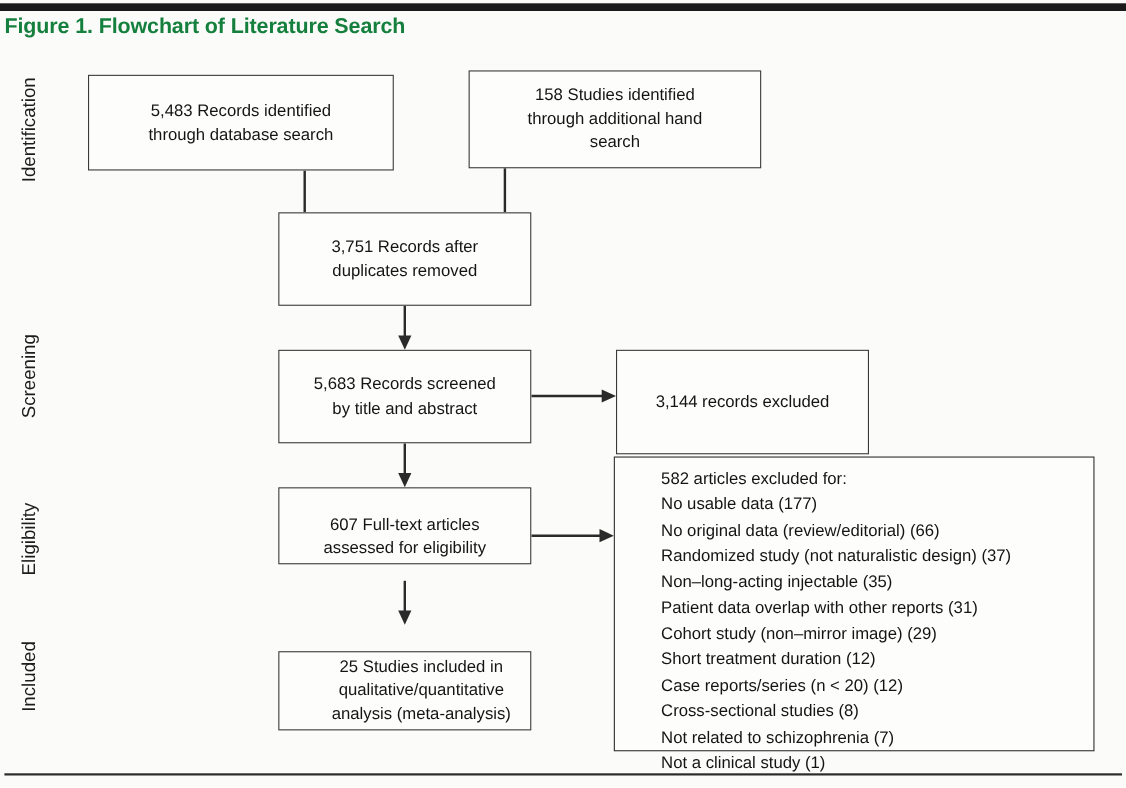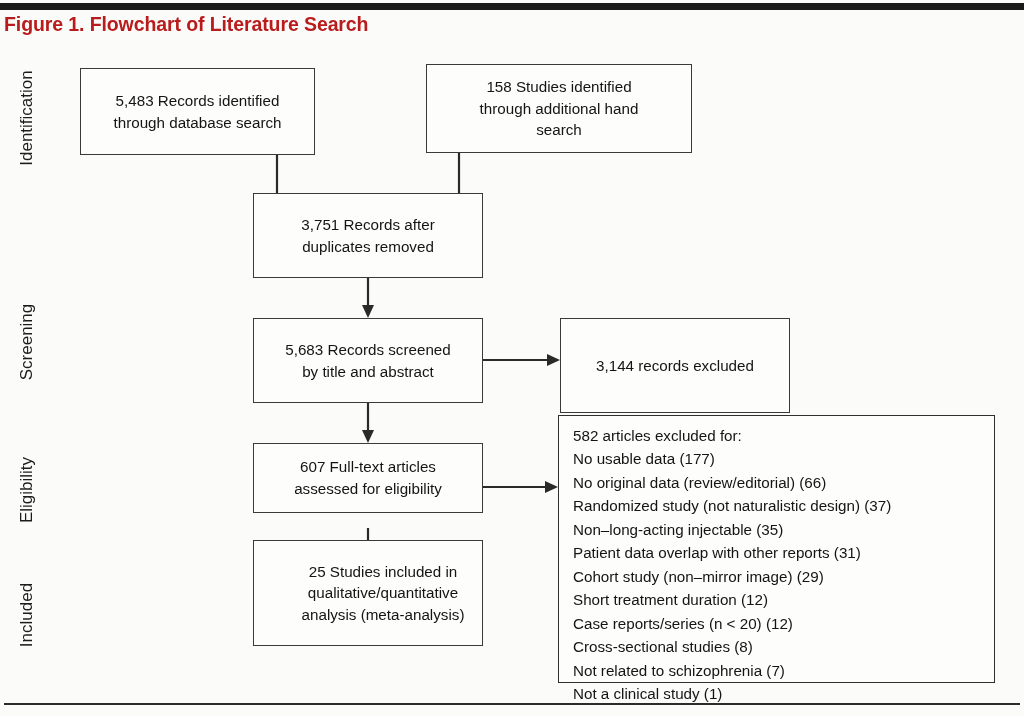--- a/index.html
+++ b/index.html
@@ -41,7 +41,7 @@
     top: 13px;
     font-size: 19.5px;
     font-weight: bold;
-    color: #b91c1c;
+    color: #15803d;
     letter-spacing: -0.1px;
     white-space: nowrap;
   }

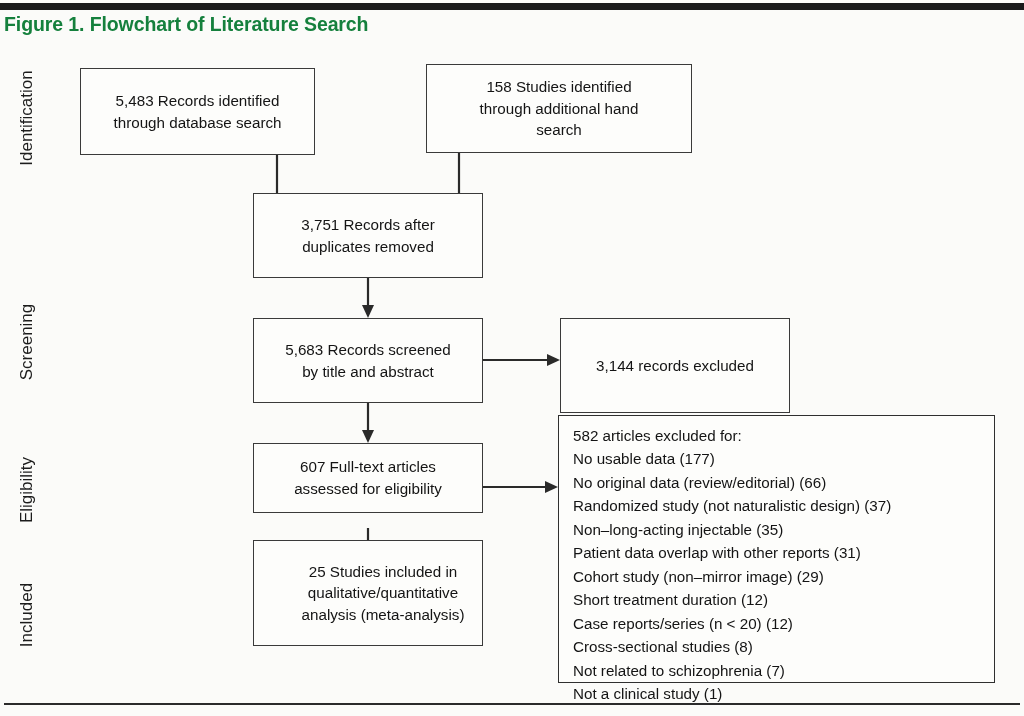--- a/index.html
+++ b/index.html
@@ -143,7 +143,7 @@
     <polygon points="368,568 362,555 374,555"></polygon>
   </svg>
 
-  <div class="flow-box" style="left:80px; top:68px; width:235px; height:87px;">
+  <div class="flow-box" style="left:80px; top:68px; width:278px; height:87px;">
     <span>
       <span>5,483 Records identified</span>
       <span>through database search</span>

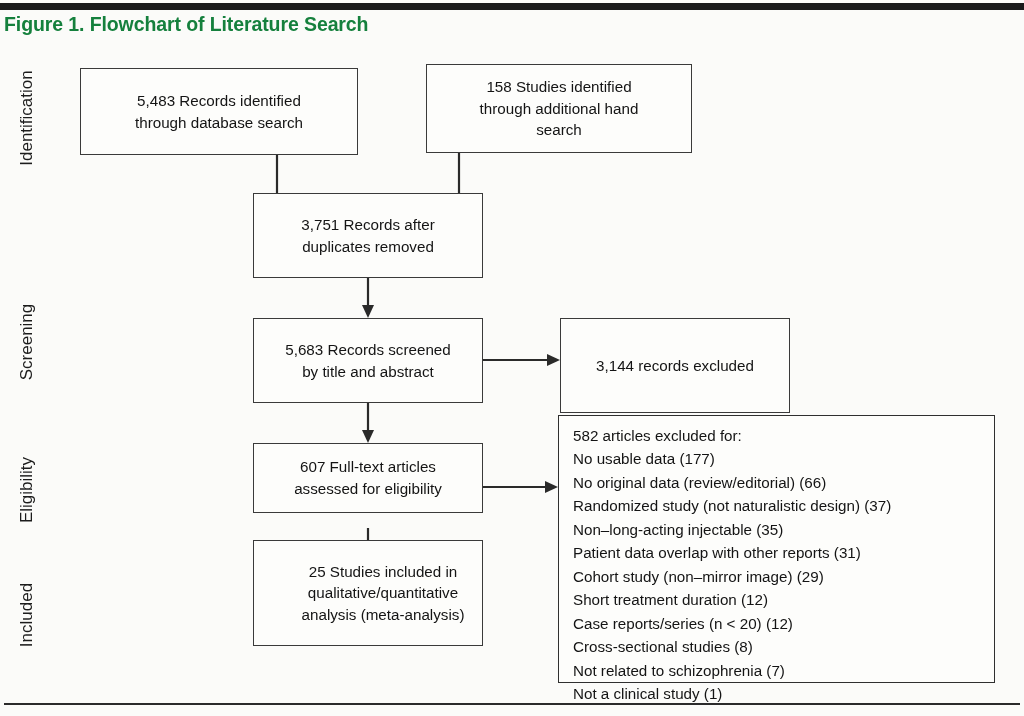--- a/index.html
+++ b/index.html
@@ -87,6 +87,7 @@
   }
   .list-box .excl-line {
     white-space: nowrap;
+    margin-left: 28px;
   }
   
   #connectors {

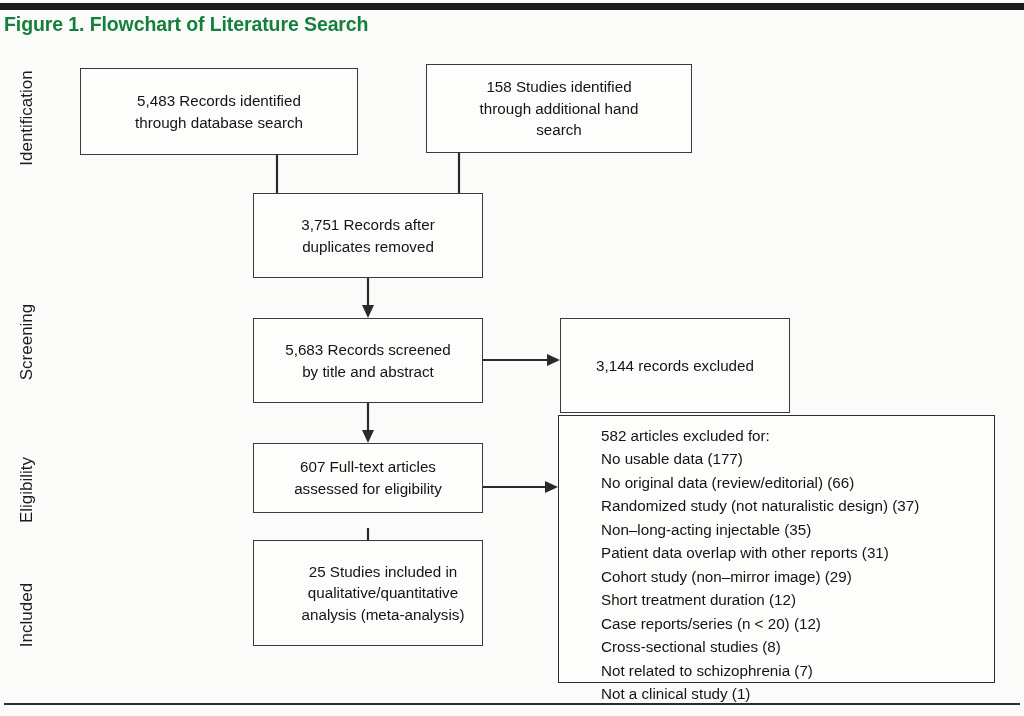--- a/index.html
+++ b/index.html
@@ -179,7 +179,7 @@
     </span>
   </div>
 
-  <div class="flow-box" style="left:253px; top:443px; width:230px; height:70px;">
+  <div class="flow-box" style="left:253px; top:443px; width:230px; height:70px;align-items:flex-end;">
     <span>
       <span>607 Full-text articles</span>
       <span>assessed for eligibility</span>

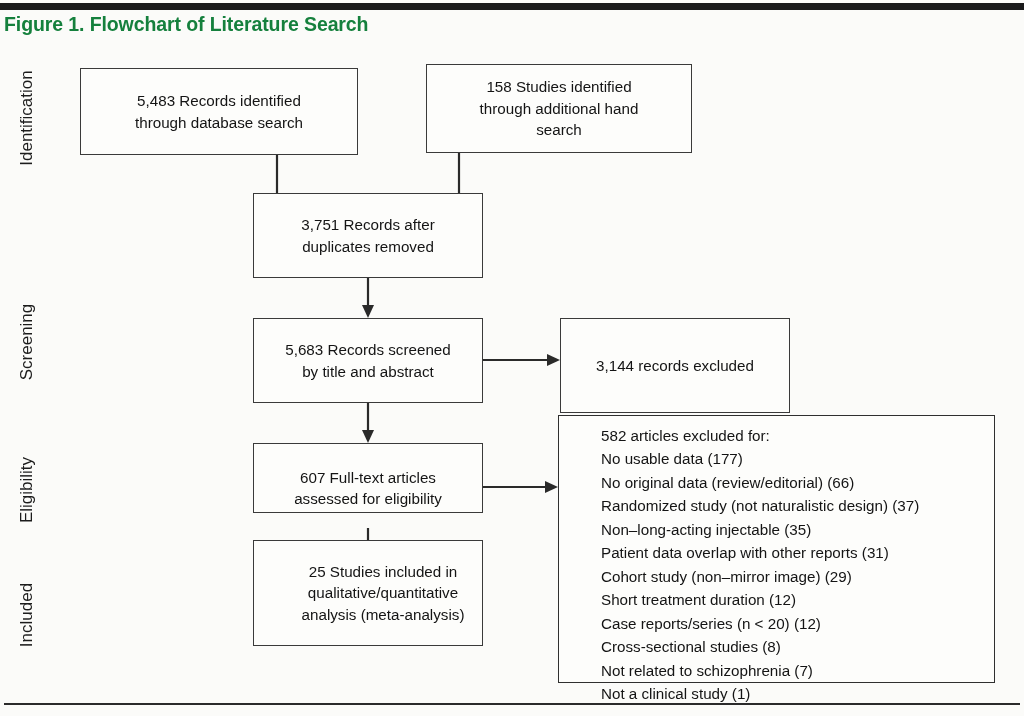--- a/index.html
+++ b/index.html
@@ -186,7 +186,7 @@
     </span>
   </div>
 
-  <div class="flow-box" style="left:253px; top:540px; width:230px; height:106px;padding-left:38px;">
+  <div class="flow-box" style="left:253px; top:592px; width:230px; height:72px;padding-left:38px;">
     <span>
       <span>25 Studies included in</span>
       <span>qualitative/quantitative</span>

